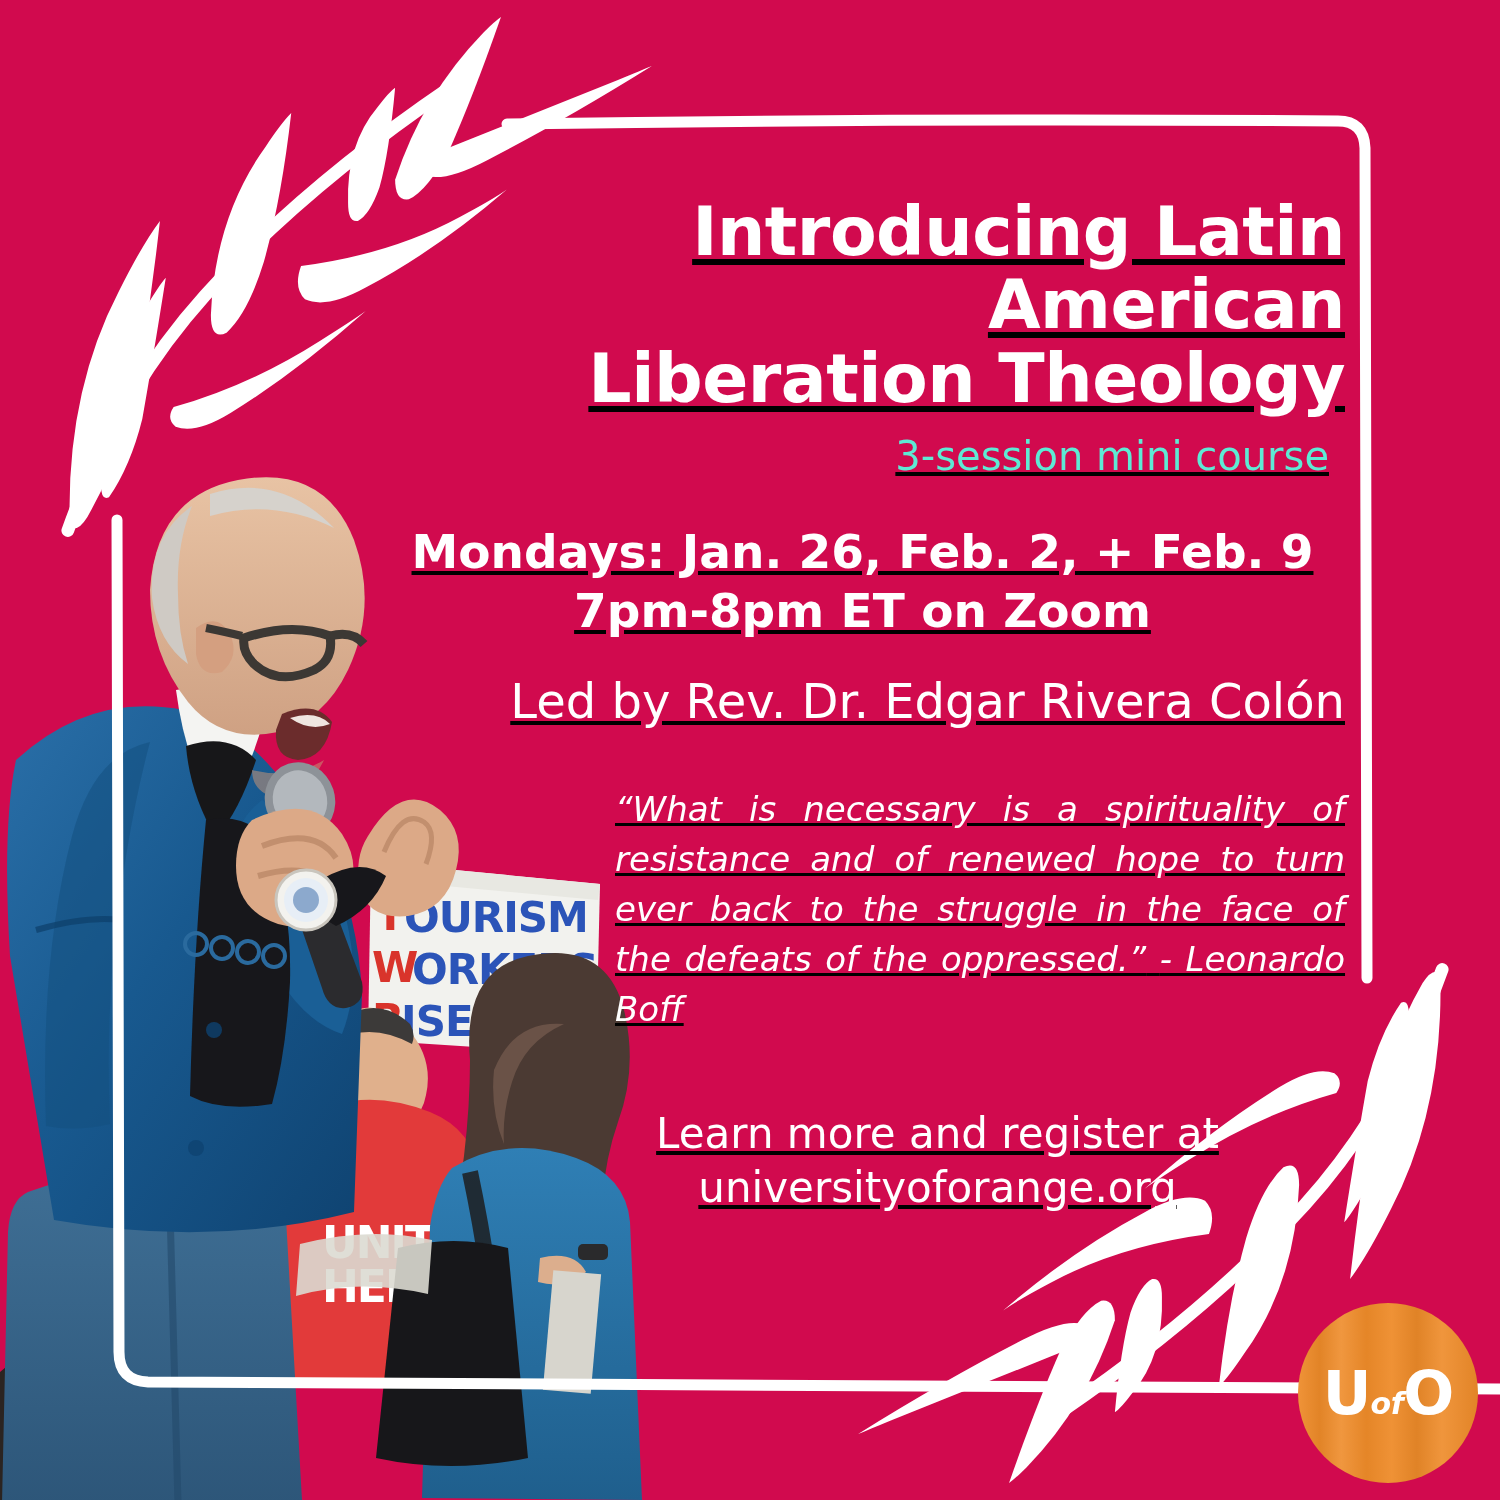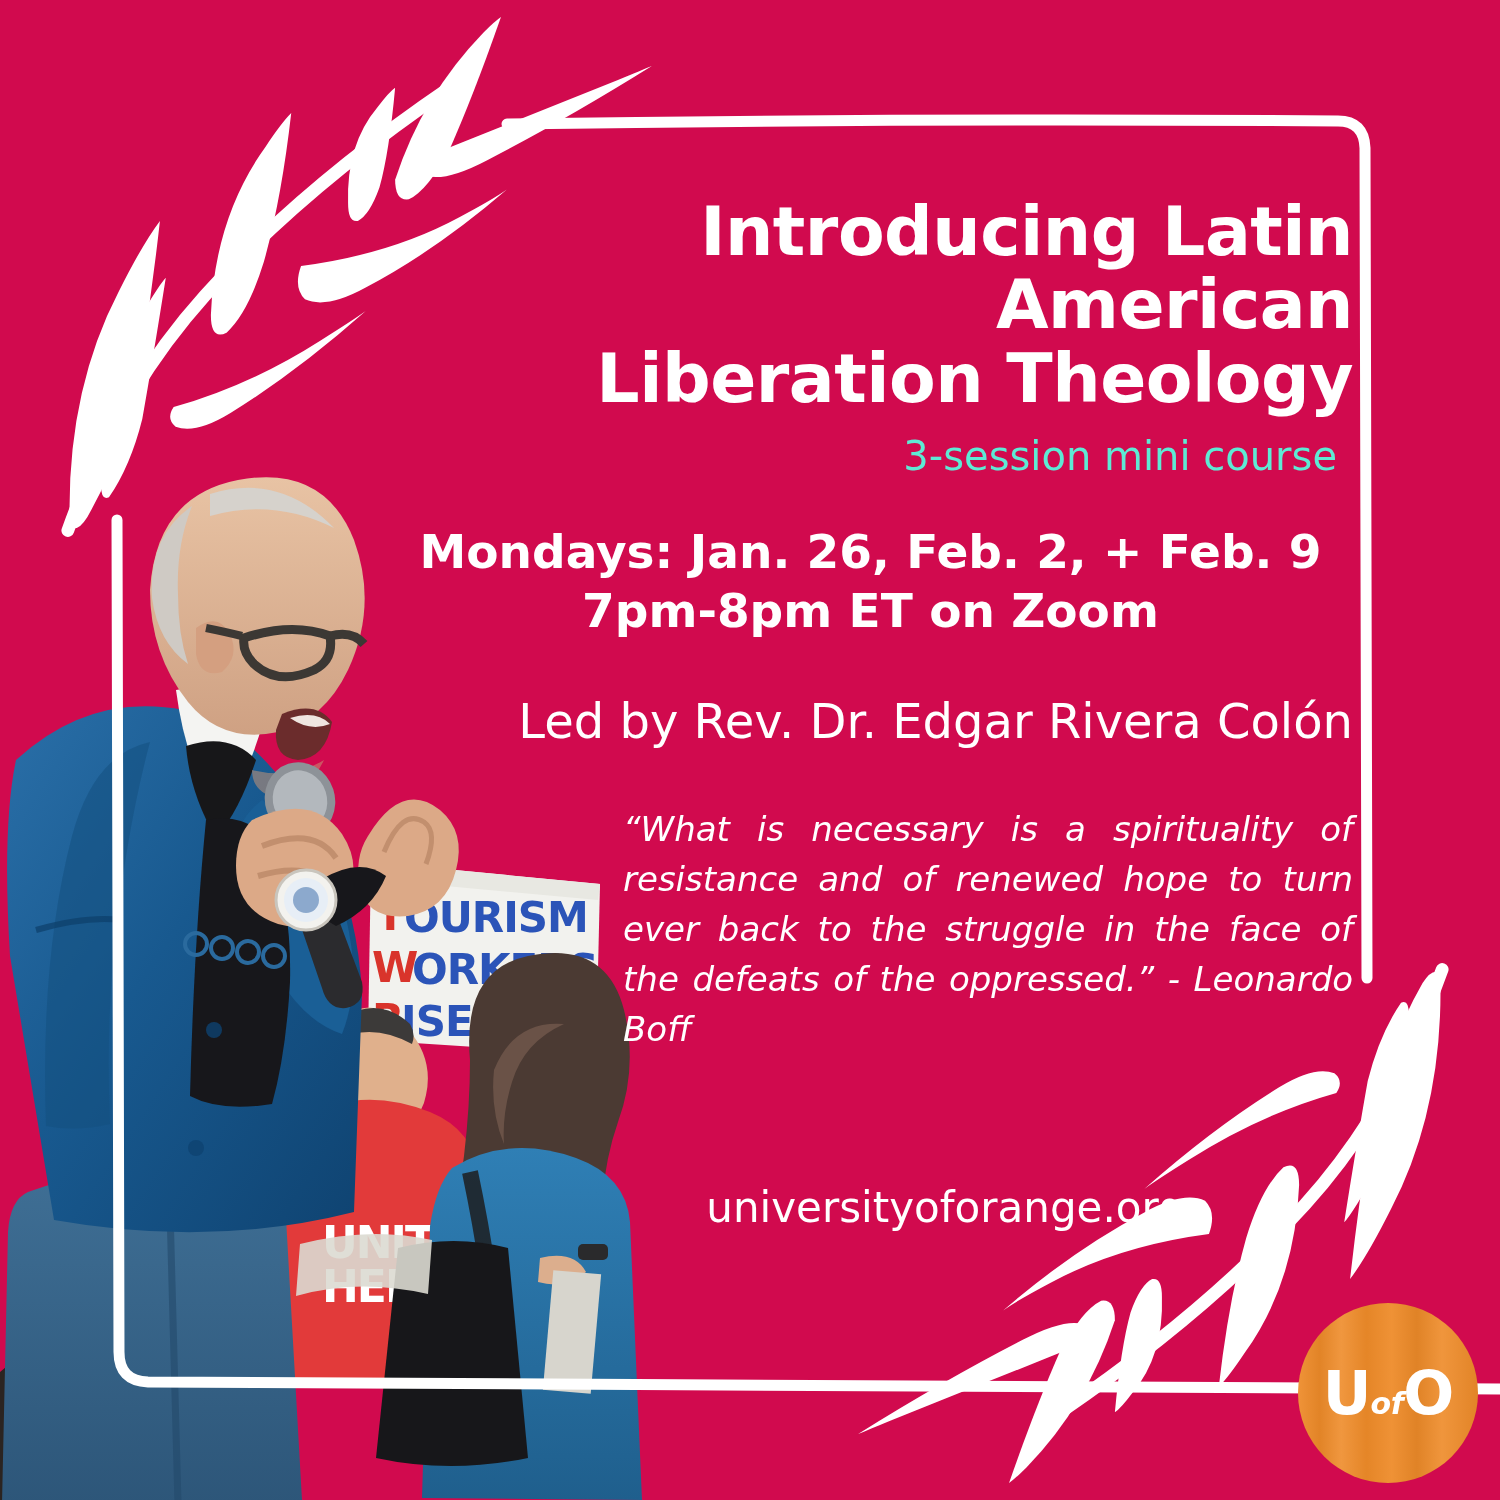--- a/index.html
+++ b/index.html
@@ -27,9 +27,10 @@
   
   .content {
     position: absolute;
-    left: 388px;
+    left: 380px;
     top: 195px;
     width: 965px;
+    text-decoration: underline;
   }
   .title {
     color: #ffffff;

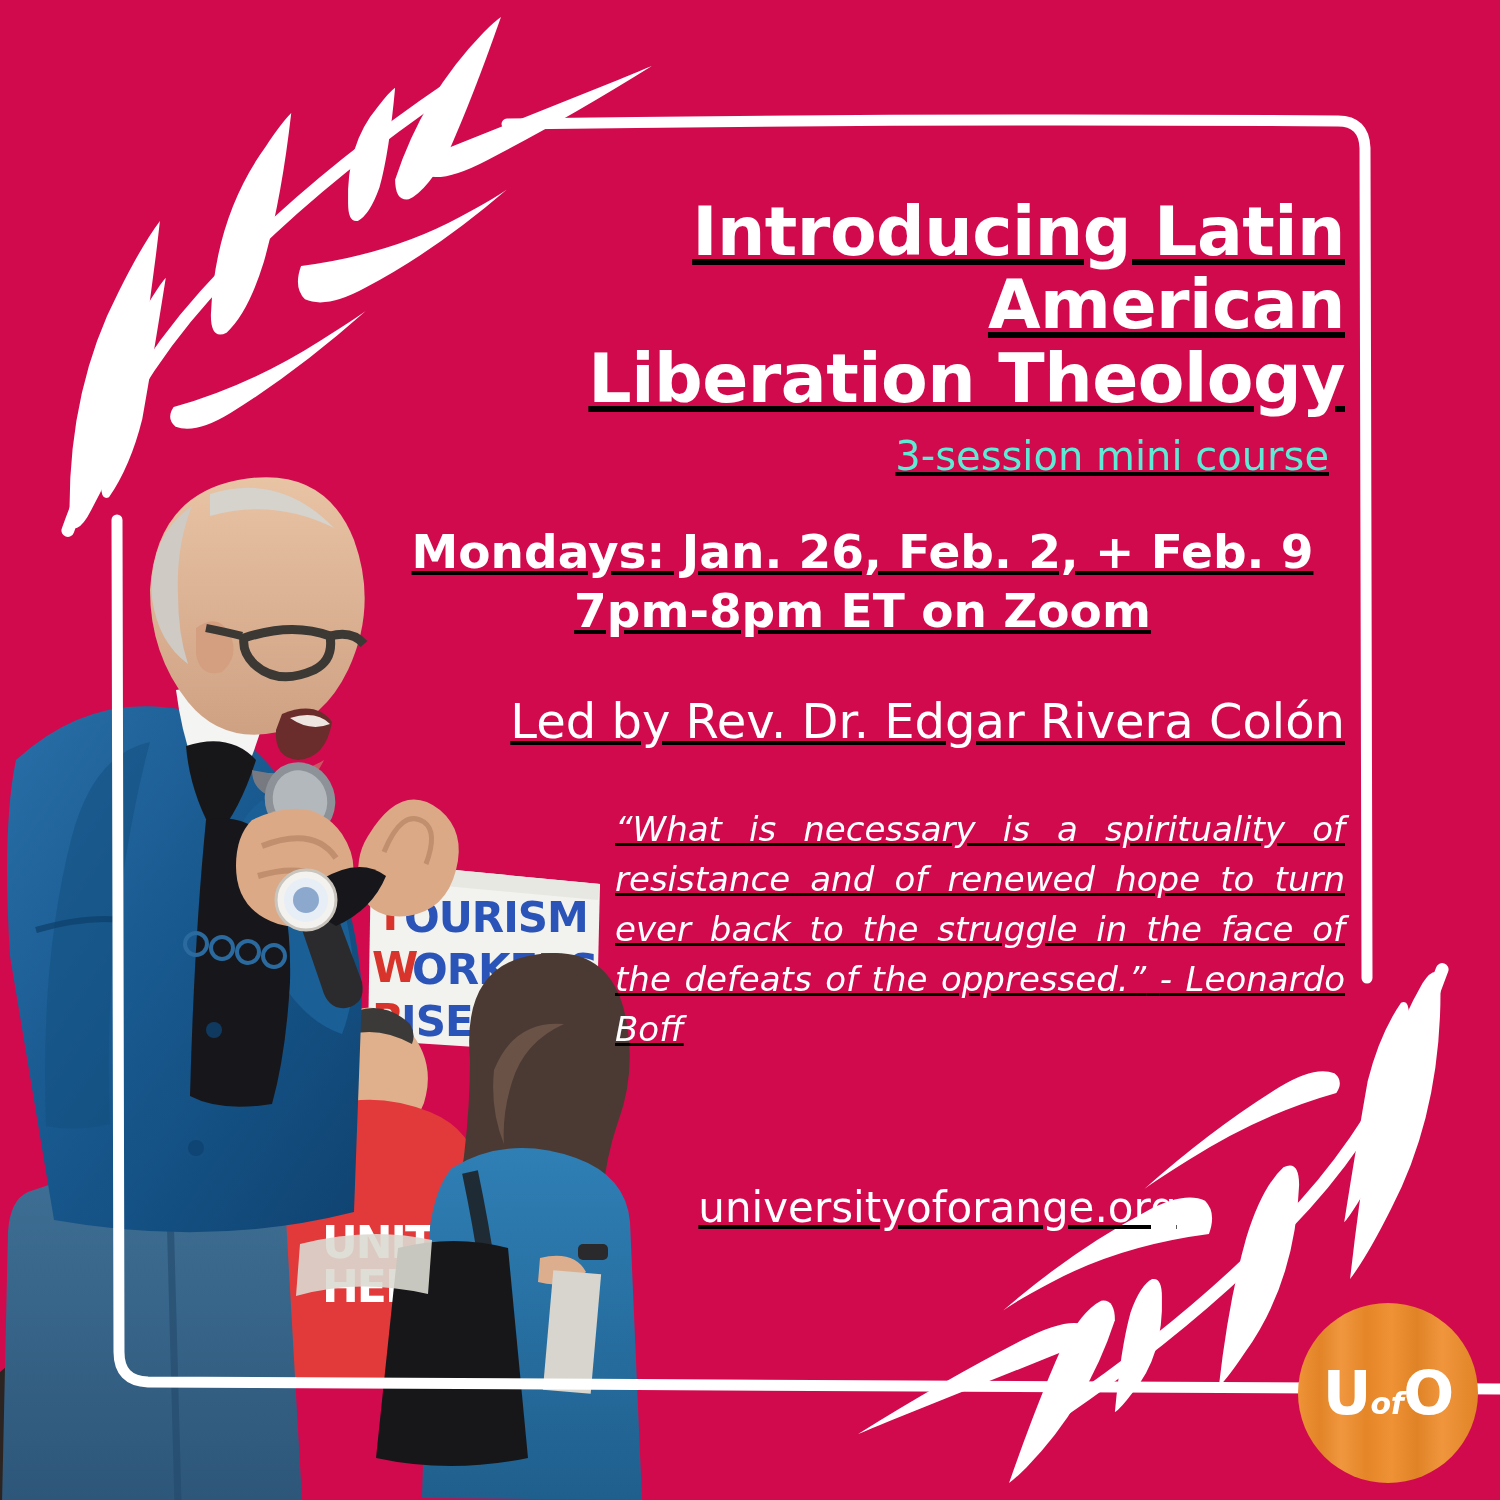--- a/index.html
+++ b/index.html
@@ -62,7 +62,7 @@
     font-size: 48px;
     font-weight: normal;
     text-align: right;
-    margin: 52px 0 0 0;
+    margin: 32px 0 0 0;
   }
   .quote-wrap {
     margin: 56px 0 8px 0;

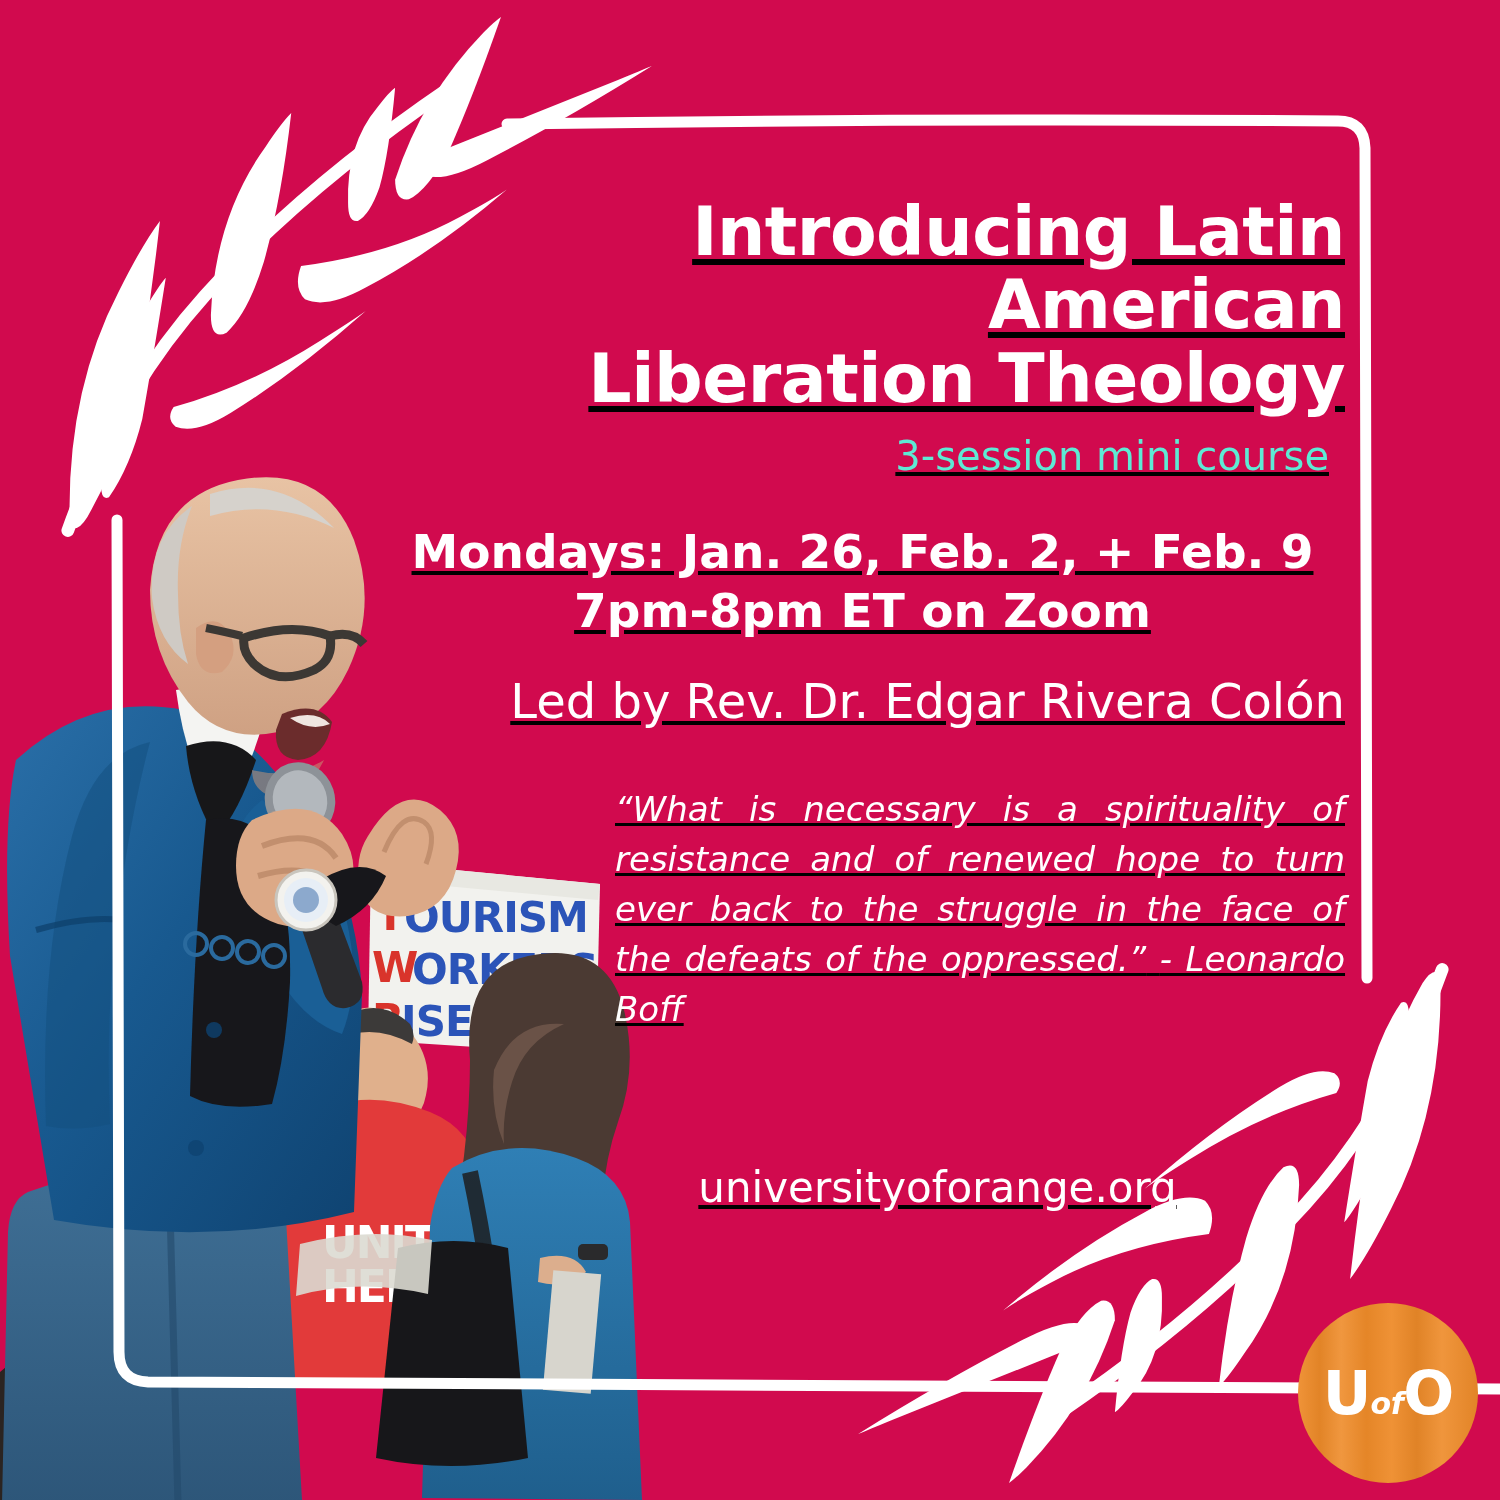--- a/index.html
+++ b/index.html
@@ -337,7 +337,7 @@
     </div>
 
     <p class="cta">
-      <br>
+      <span>Learn more and register at</span><br>
       <span>universityoforange.org</span>
     </p>
   </div>

